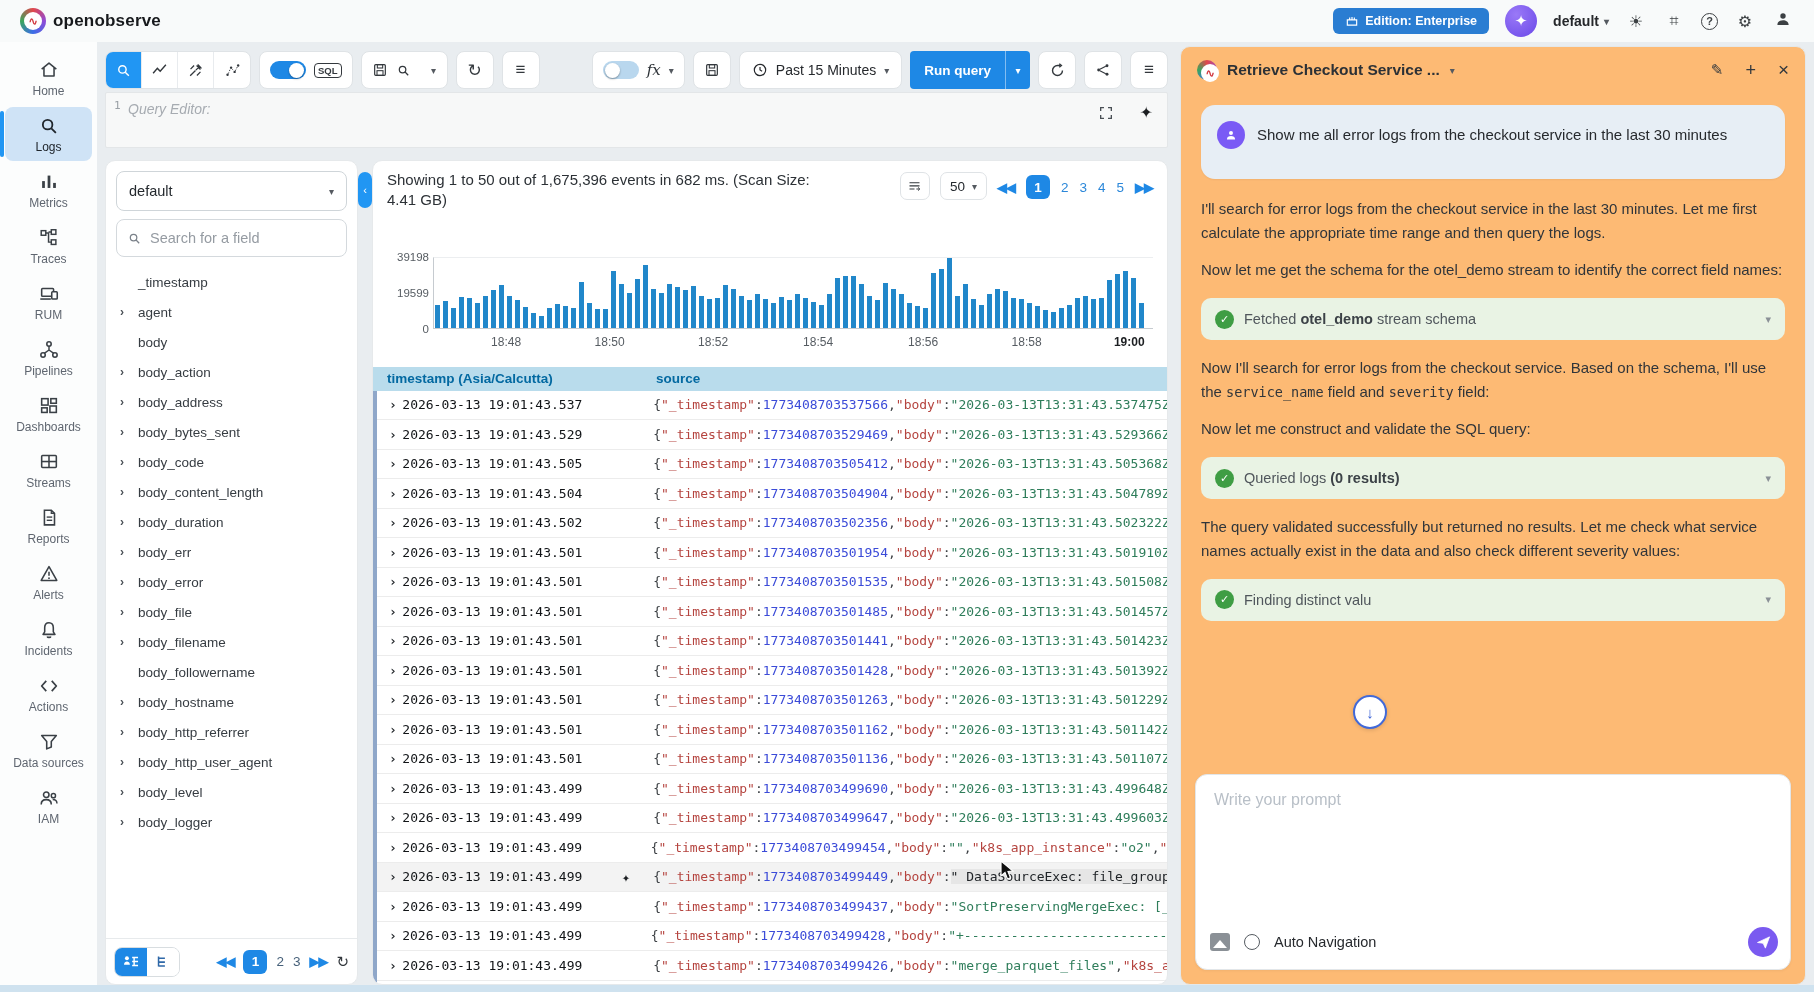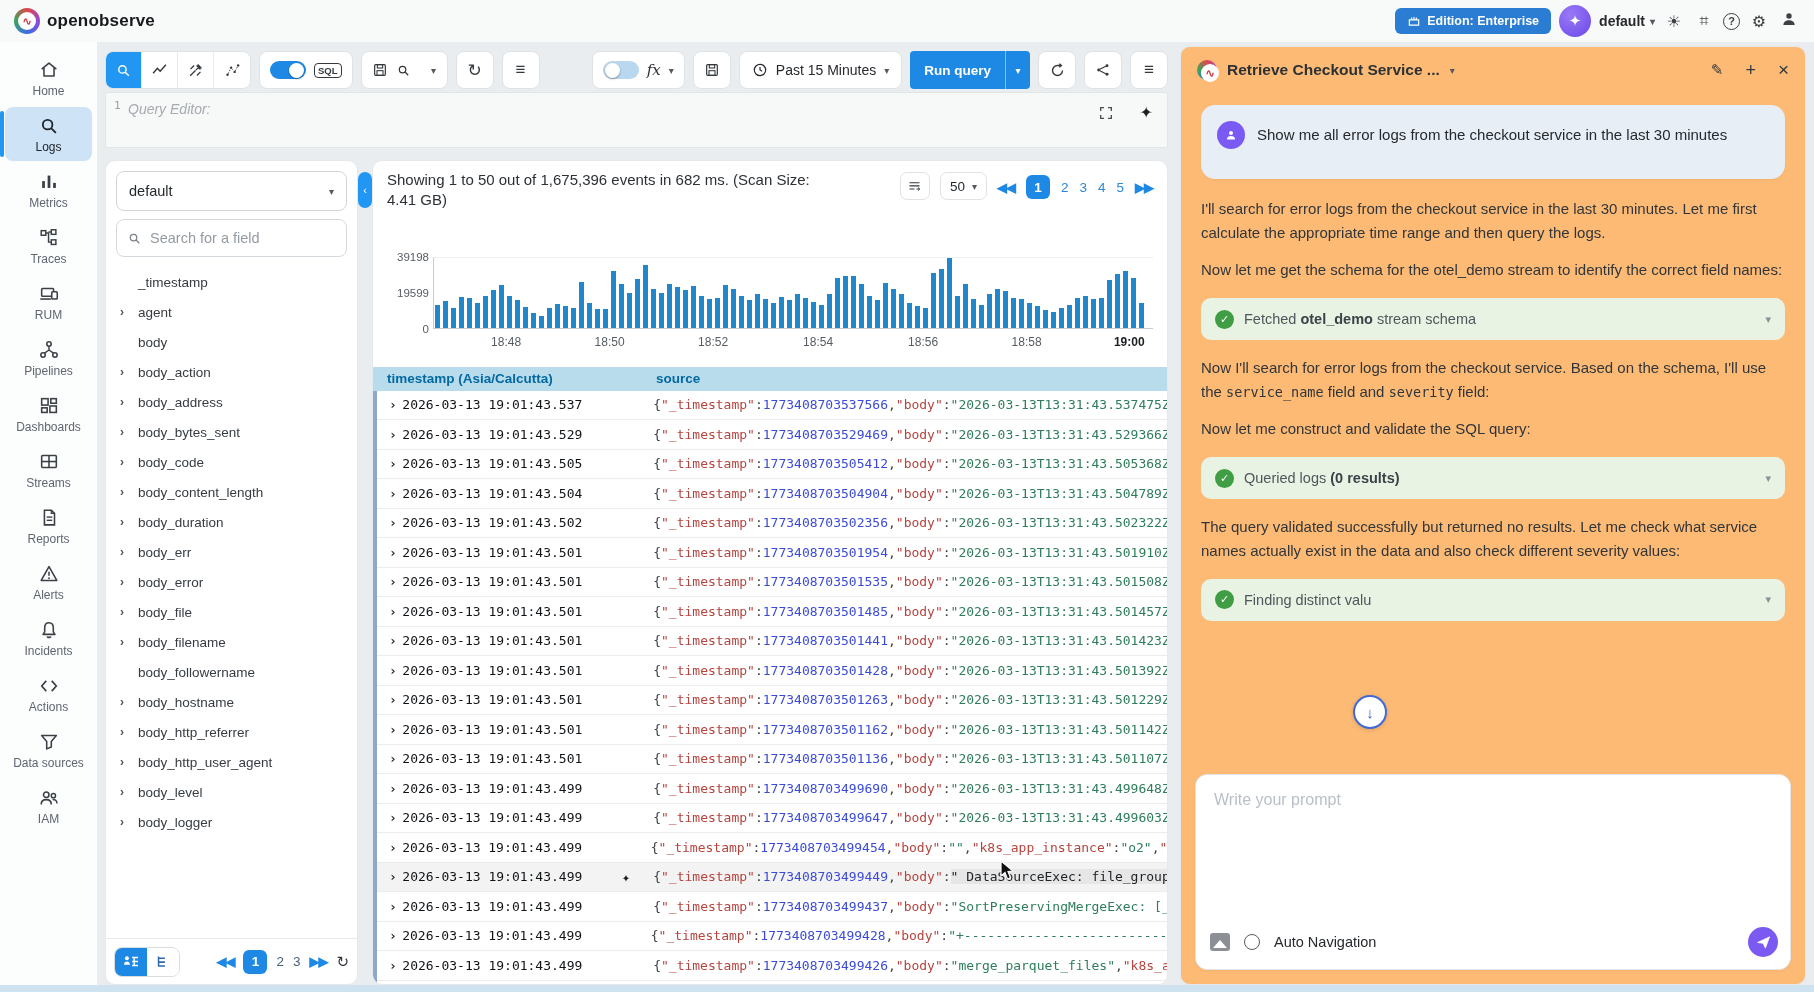--- a/index.html
+++ b/index.html
@@ -7,7 +7,7 @@
   body { font-family:"Liberation Sans", sans-serif; background:#e9edf0; position:relative; color:#2b3036; }
 
   
-  .top-header { position:absolute; left:0; top:0; width:1814px; height:42px; background:#f8fafa; display:flex; align-items:center; padding:0 14px; z-index:5; }
+  .top-header { position:absolute; left:0; top:0; width:1814px; height:42px; background:#f8fafa; display:flex; align-items:center; padding:0 20px; z-index:5; }
   .logo-wrap { display:flex; align-items:center; gap:7px; }
   .logo-ring { width:26px; height:26px; border-radius:50%; background:conic-gradient(#e2474b,#8f4bd6,#3b6de8,#3aa65c,#e2474b); position:relative; }
   .logo-ring::after { content:"∿"; position:absolute; left:4px; top:4px; width:18px; height:18px; background:#fff; border-radius:50%; color:#d23c43; font-size:11px; line-height:18px; text-align:center; font-weight:bold; }

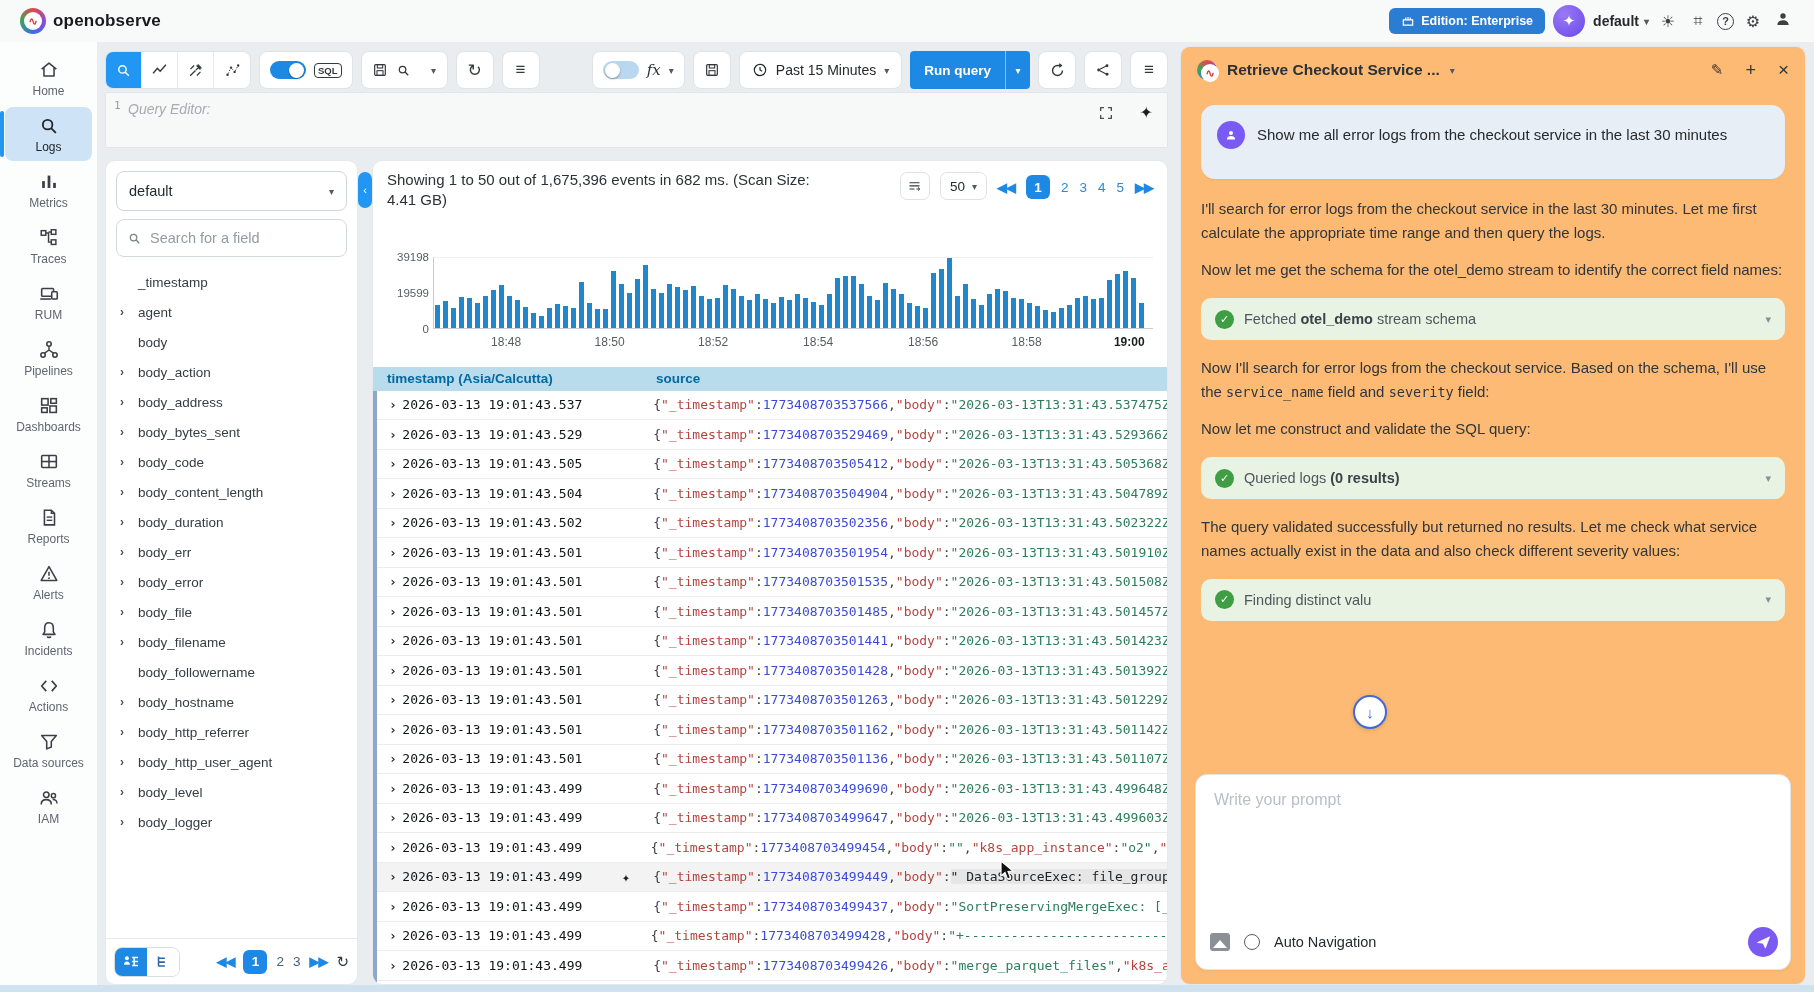--- a/index.html
+++ b/index.html
@@ -12,7 +12,7 @@
   .logo-ring { width:26px; height:26px; border-radius:50%; background:conic-gradient(#e2474b,#8f4bd6,#3b6de8,#3aa65c,#e2474b); position:relative; }
   .logo-ring::after { content:"∿"; position:absolute; left:4px; top:4px; width:18px; height:18px; background:#fff; border-radius:50%; color:#d23c43; font-size:11px; line-height:18px; text-align:center; font-weight:bold; }
   .logo-text { font-size:17px; font-weight:bold; color:#17191c; letter-spacing:.2px; }
-  .header-right { margin-left:auto; display:flex; align-items:center; gap:8px; }
+  .header-right { margin-left:auto; display:flex; align-items:center; gap:16px; }
   .edition-btn { background:#2a7dd2; color:#fff; border-radius:6px; font-size:12.5px; font-weight:bold; padding:6px 12px; display:flex; align-items:center; gap:6px; }
   .ai-orb { width:32px; height:32px; border-radius:50%; background:radial-gradient(circle at 35% 30%,#9a79f7,#6a48e8); color:#fff; font-size:15px; display:flex; align-items:center; justify-content:center; }
   .org-select { display:flex; align-items:center; gap:5px; font-size:14px; font-weight:bold; color:#26282b; }

